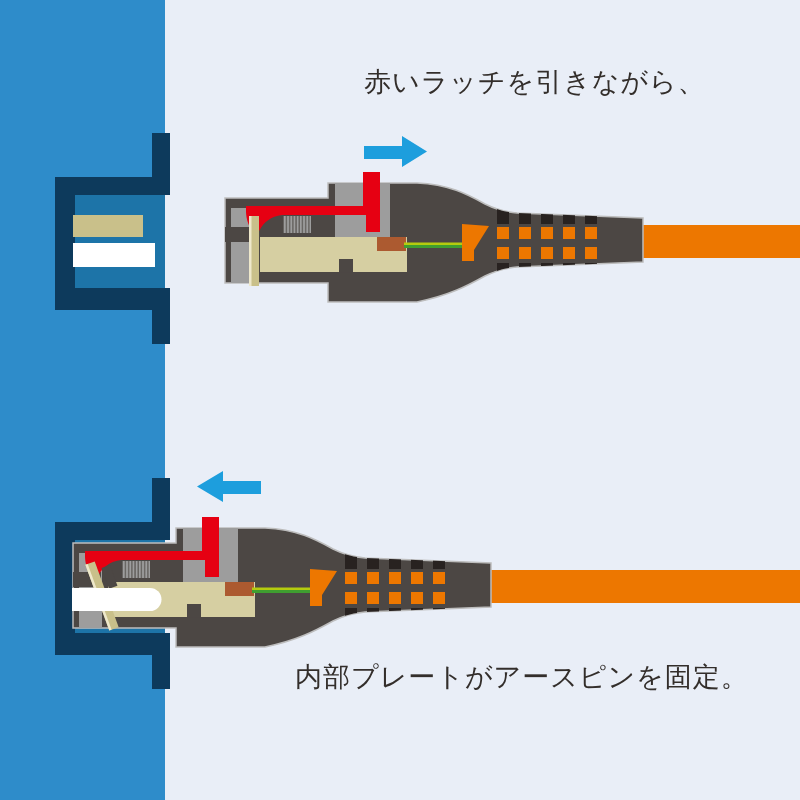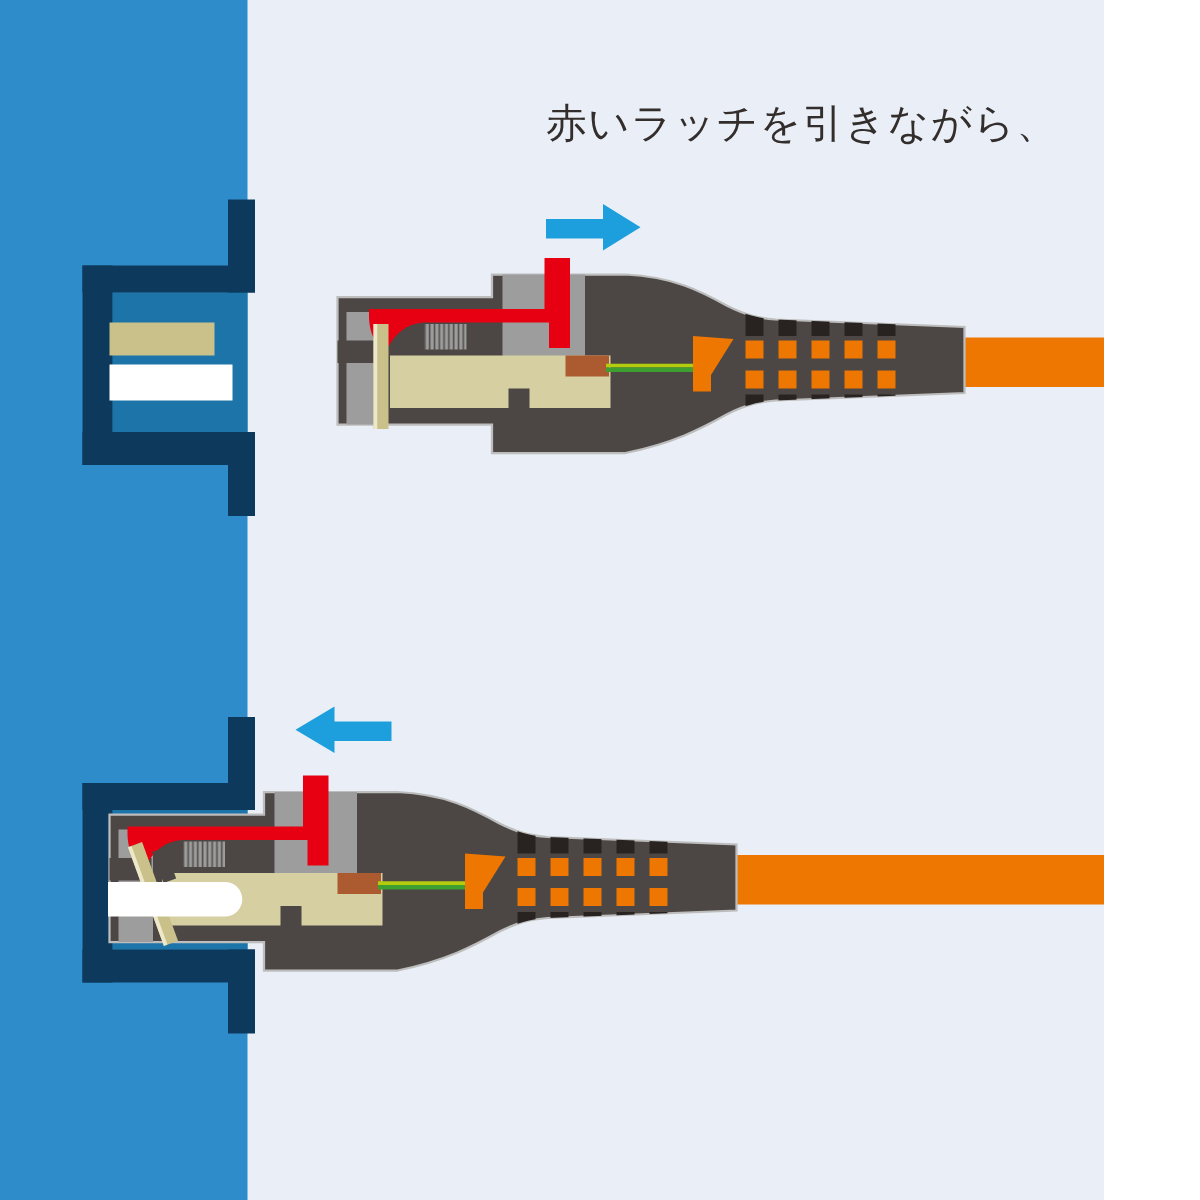--- a/index.html
+++ b/index.html
@@ -4,7 +4,7 @@
 <style>
   html,body{margin:0;padding:0;background:#ffffff;}
   .stage{
-    position:relative;width:736px;height:800px;overflow:hidden;
+    position:relative;width:800px;height:800px;overflow:hidden;
     background:var(--c-background,#e9eef7);
     font-family:Liberation Serif, serif;
     text-align:right;

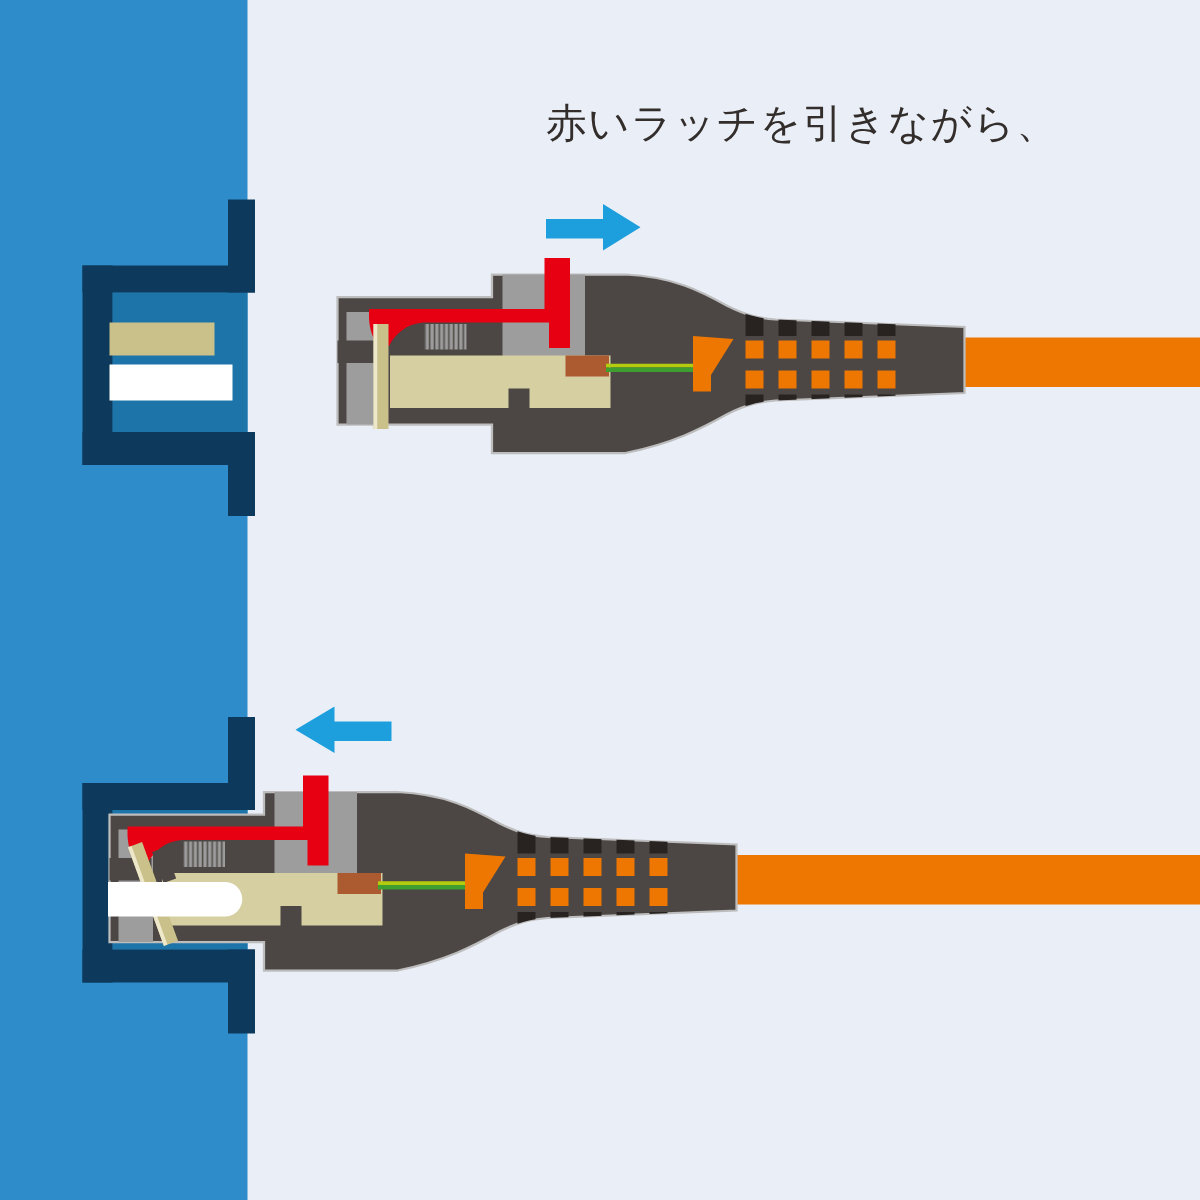--- a/index.html
+++ b/index.html
@@ -149,6 +149,7 @@
   <div class="caption top">
     <div>赤いラッチを引きながら、</div>
   </div>
+  <div class="caption bottom">内部プレートがアースピンを固定。</div>
 
 </div>
 

